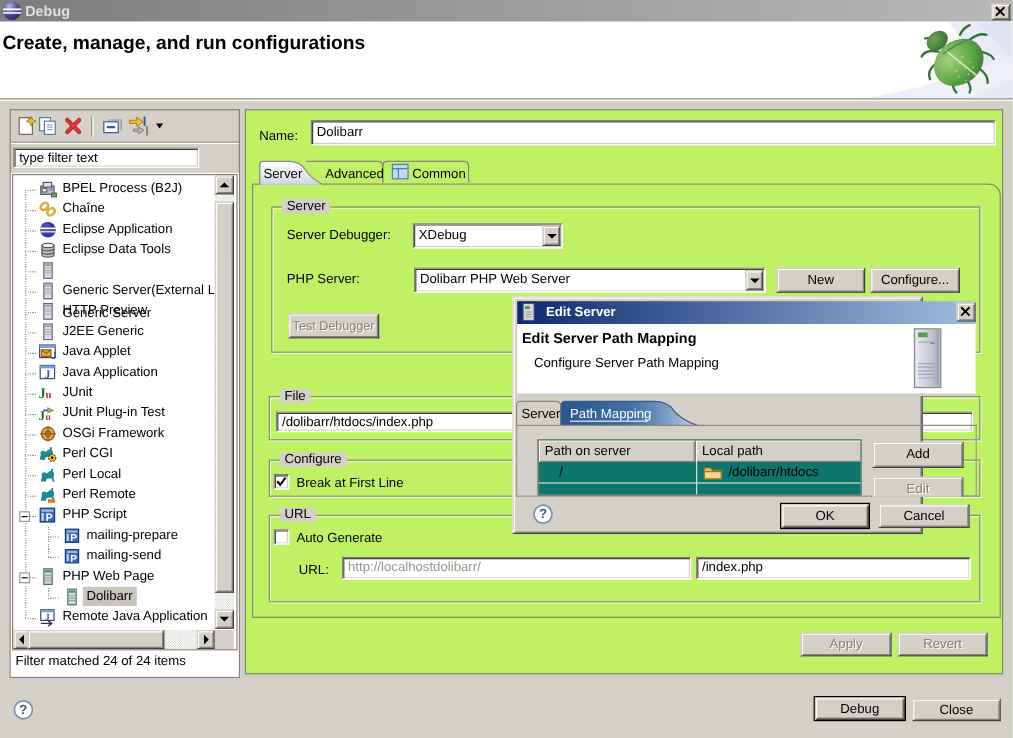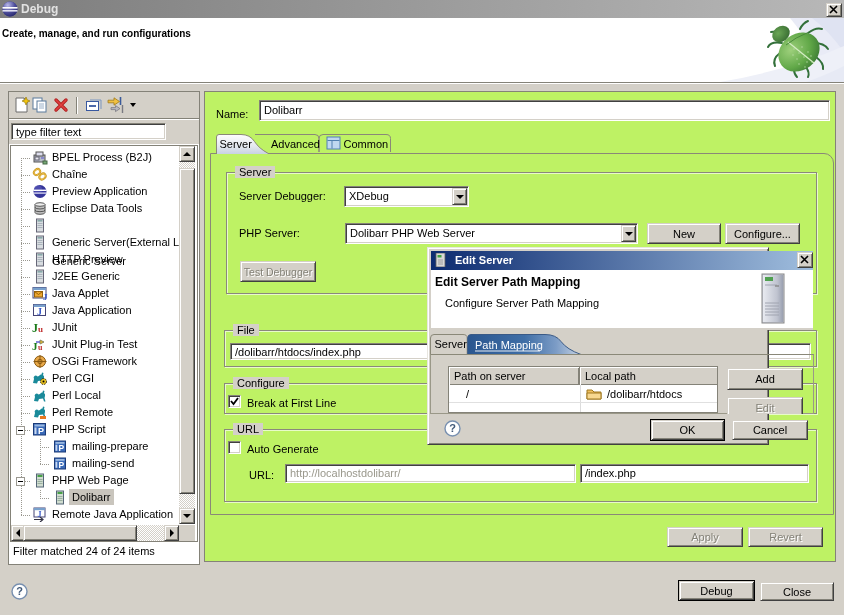--- a/index.html
+++ b/index.html
@@ -167,7 +167,7 @@
       <path d="M720 64 L844 64 L844 28 Q790 52 720 64 Z" fill="#eef0f8"></path>
       <path d="M806 64 L844 64 L844 48 Q824 58 806 64 Z" fill="#e7eaf5"></path>
     </svg>
-    <div class="abs" style="left:2px;top:10px;font-size:10px;font-weight:bold;color:#000;">Create, manage, and run configurations</div>
+    <div class="abs" style="left:2px;top:10px;font-size:16px;font-weight:bold;color:#000;">Create, manage, and run configurations</div>
 
     <svg class="abs" style="left:766px;top:1px;" width="64" height="60" viewBox="0 0 64 60">
       <defs>

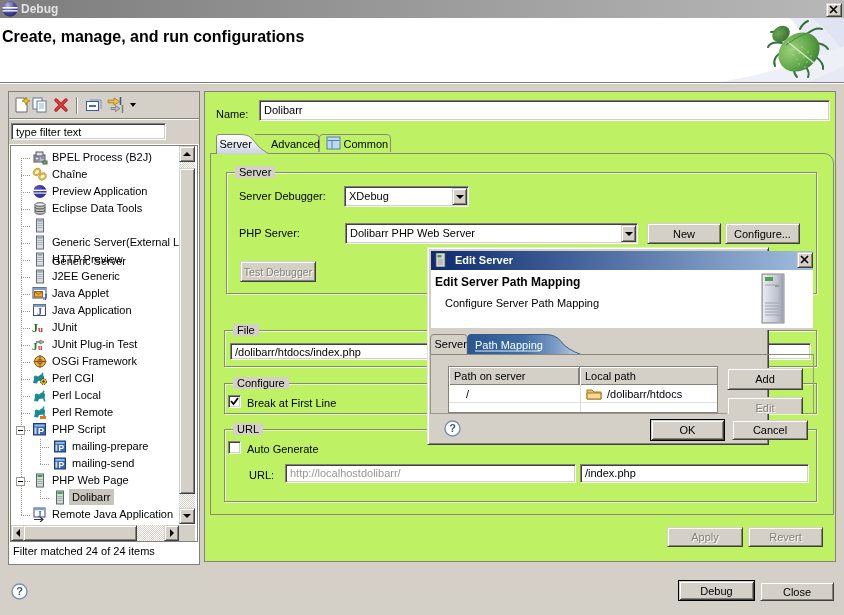--- a/index.html
+++ b/index.html
@@ -275,7 +275,7 @@
       <svg class="abs" style="left:21px;top:38px" width="16" height="15">
           <use href="#sym-eclipse"></use>
         </svg>
-      <div class="abs treetxt" style="left:41px;top:39px;">Preview Application</div>
+      <div class="abs treetxt" style="left:41px;top:39px;">Eclipse Application</div>
       <div class="abs doth" style="left:10px;top:63px;width:10px;"></div>
       <svg class="abs" style="left:21px;top:55px" width="16" height="15">
           <use href="#sym-db"></use>

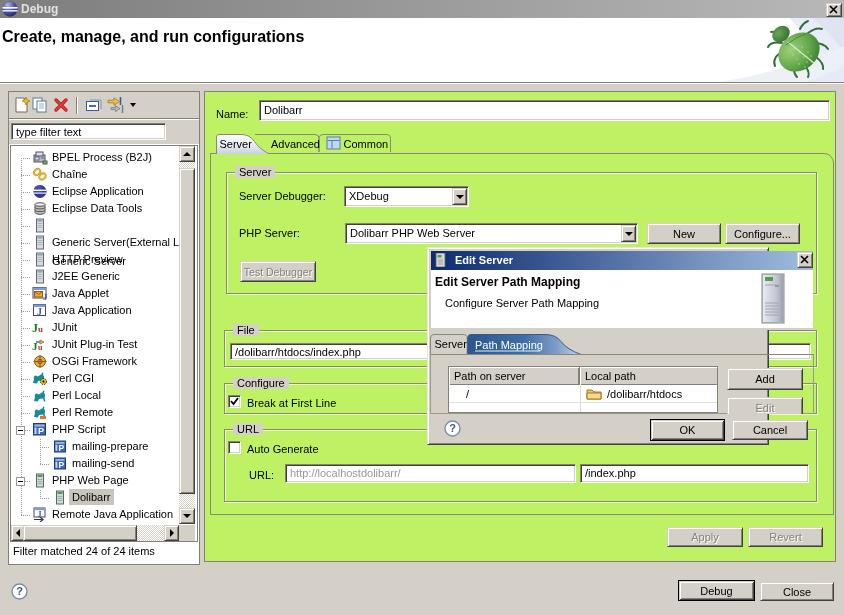--- a/index.html
+++ b/index.html
@@ -525,7 +525,7 @@
     </svg>
     <div class="abs" style="left:2px;top:106px;width:384px;height:60px;border:1px solid #9a9888;border-top:1px solid #8a8878;overflow:hidden;"></div>
 
-    <div class="abs" style="left:20px;top:118px;width:270px;height:47px;background:#ffffff;border:1px solid #848278;overflow:hidden;">
+    <div class="abs" style="left:20px;top:118px;width:270px;height:47px;background:#0f766e;border:1px solid #848278;overflow:hidden;">
       <div class="abs" style="left:0;top:0;width:131px;height:18px;background:#d4d0c8;border-right:1px solid #848278;box-shadow: inset 1px 1px 0 #fff, inset -1px -1px 0 #848278;padding:3px 0 0 5px;">Path on server</div>
       <div class="abs" style="left:131px;top:0;width:139px;height:18px;background:#d4d0c8;box-shadow: inset 1px 1px 0 #fff, inset -1px -1px 0 #848278;padding:3px 0 0 5px;">Local path</div>
       <div class="abs" style="left:131px;top:18px;width:1px;height:29px;background:#dcdcdc;"></div>

